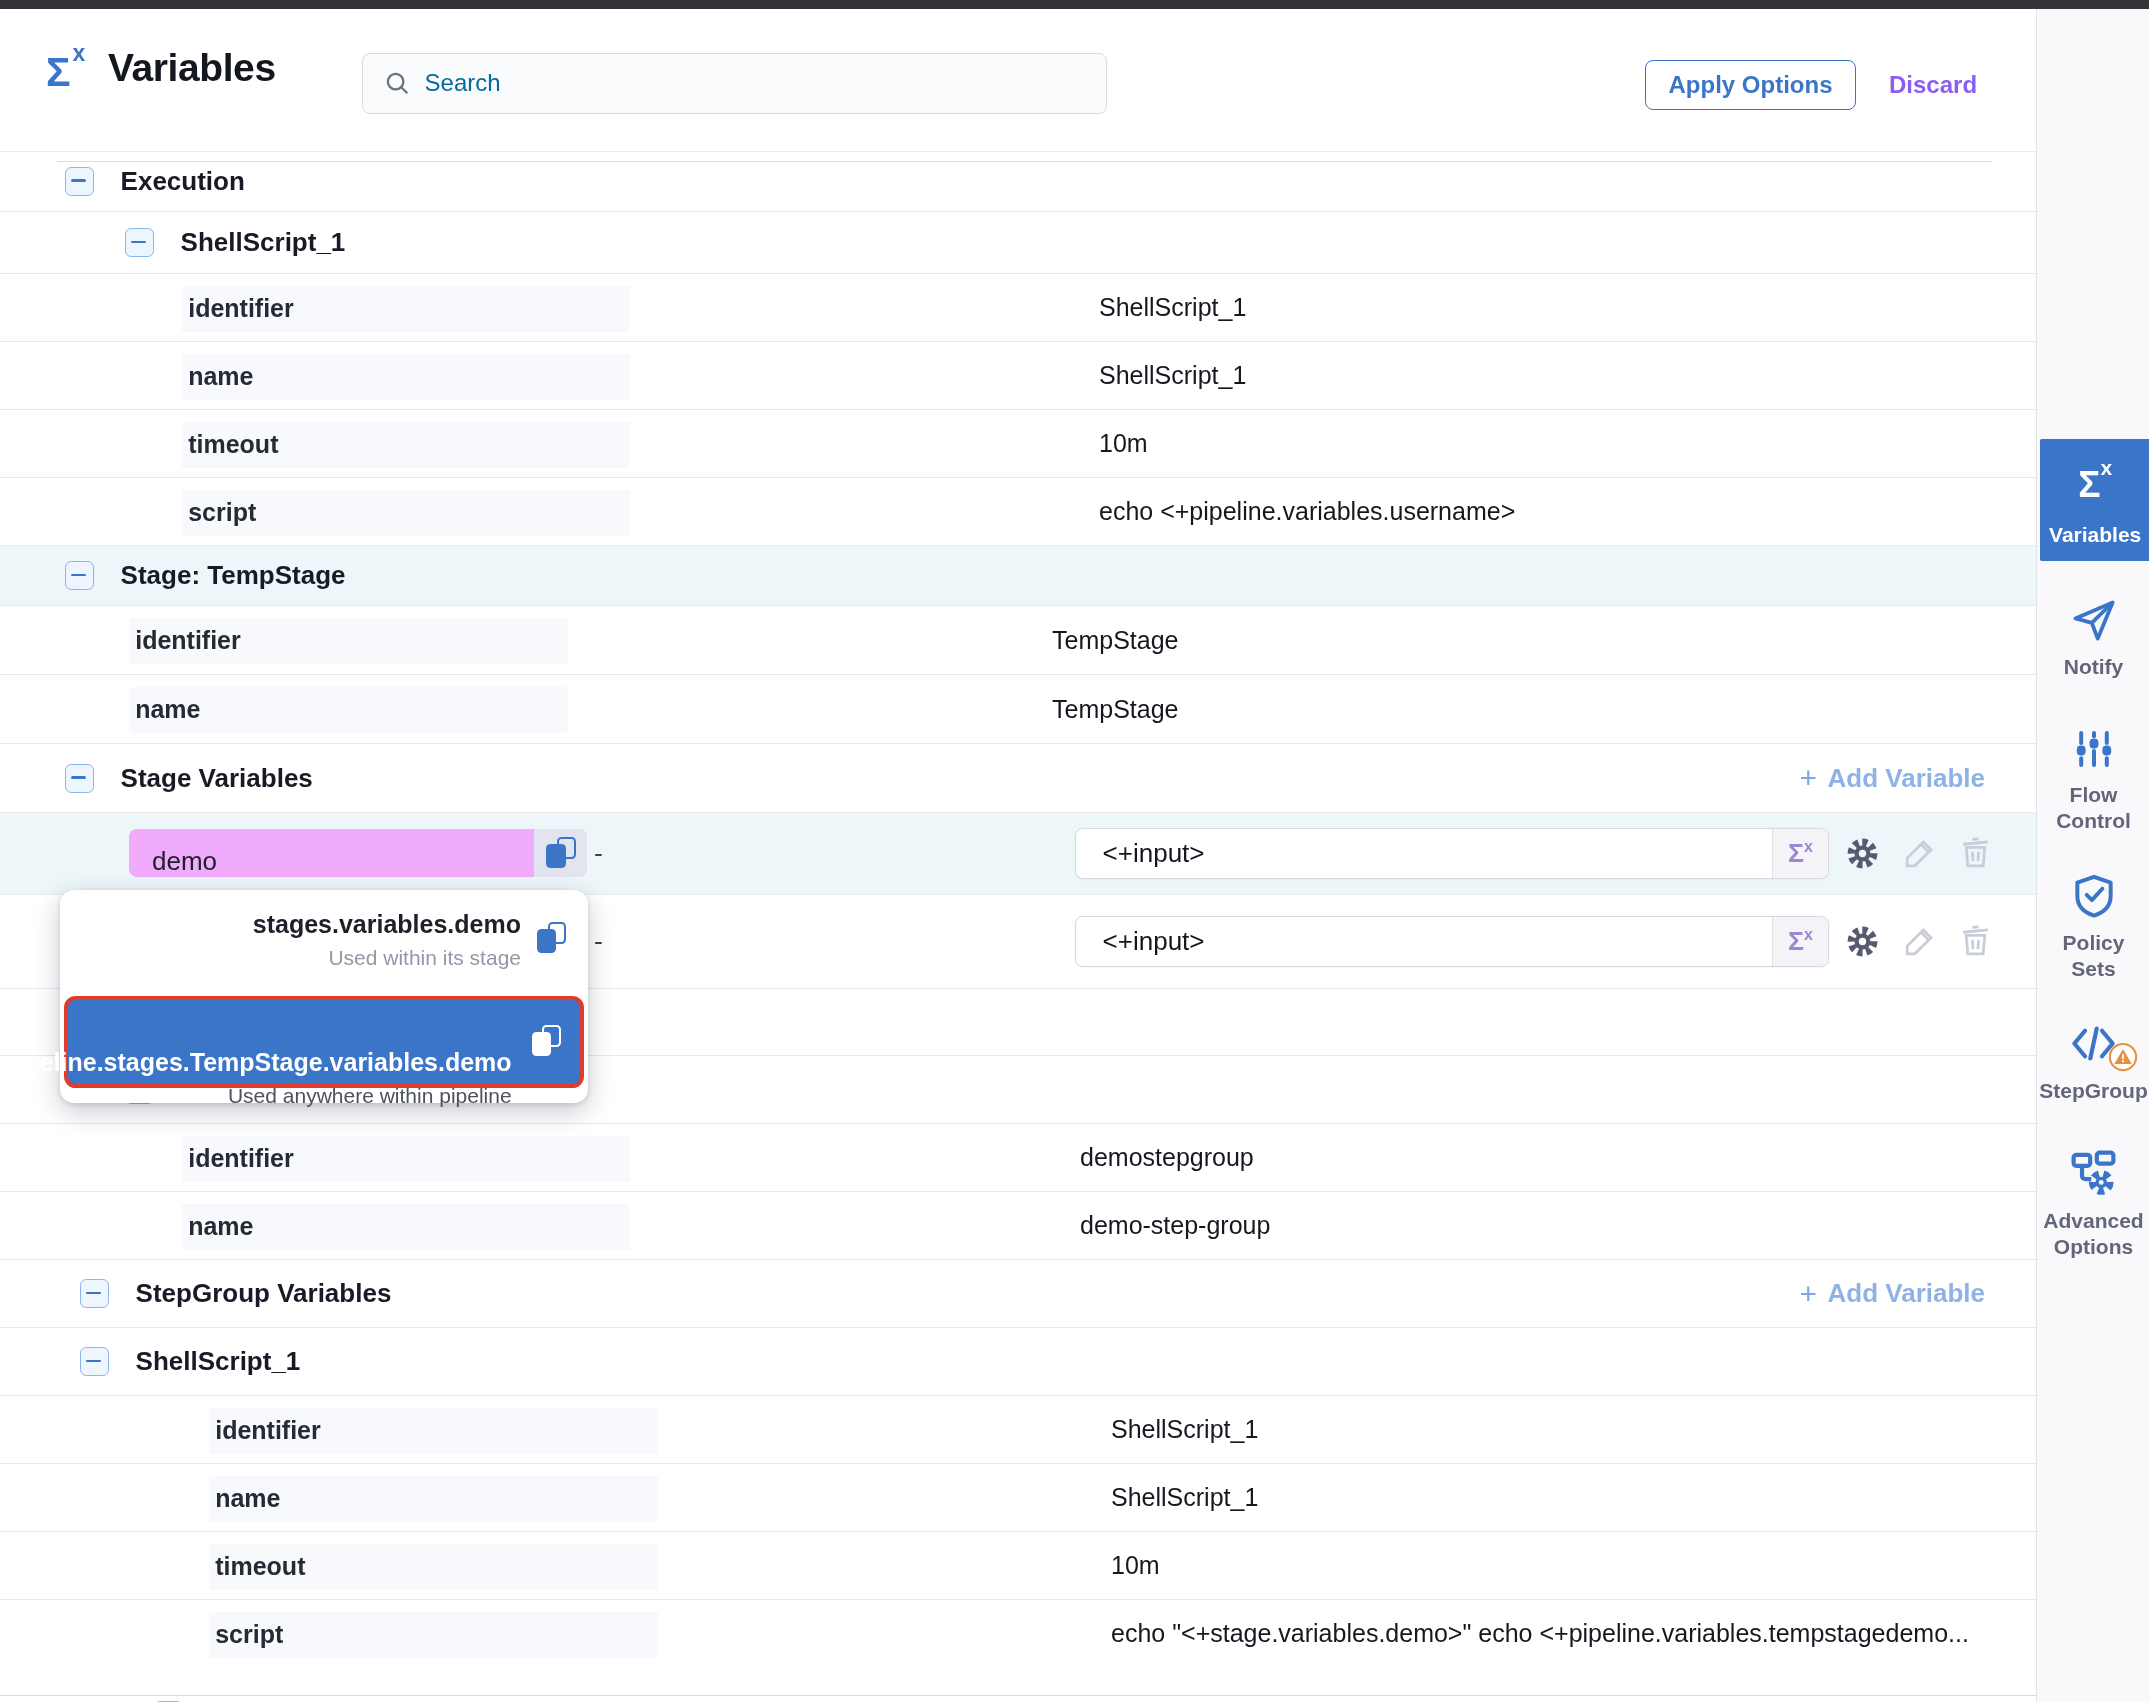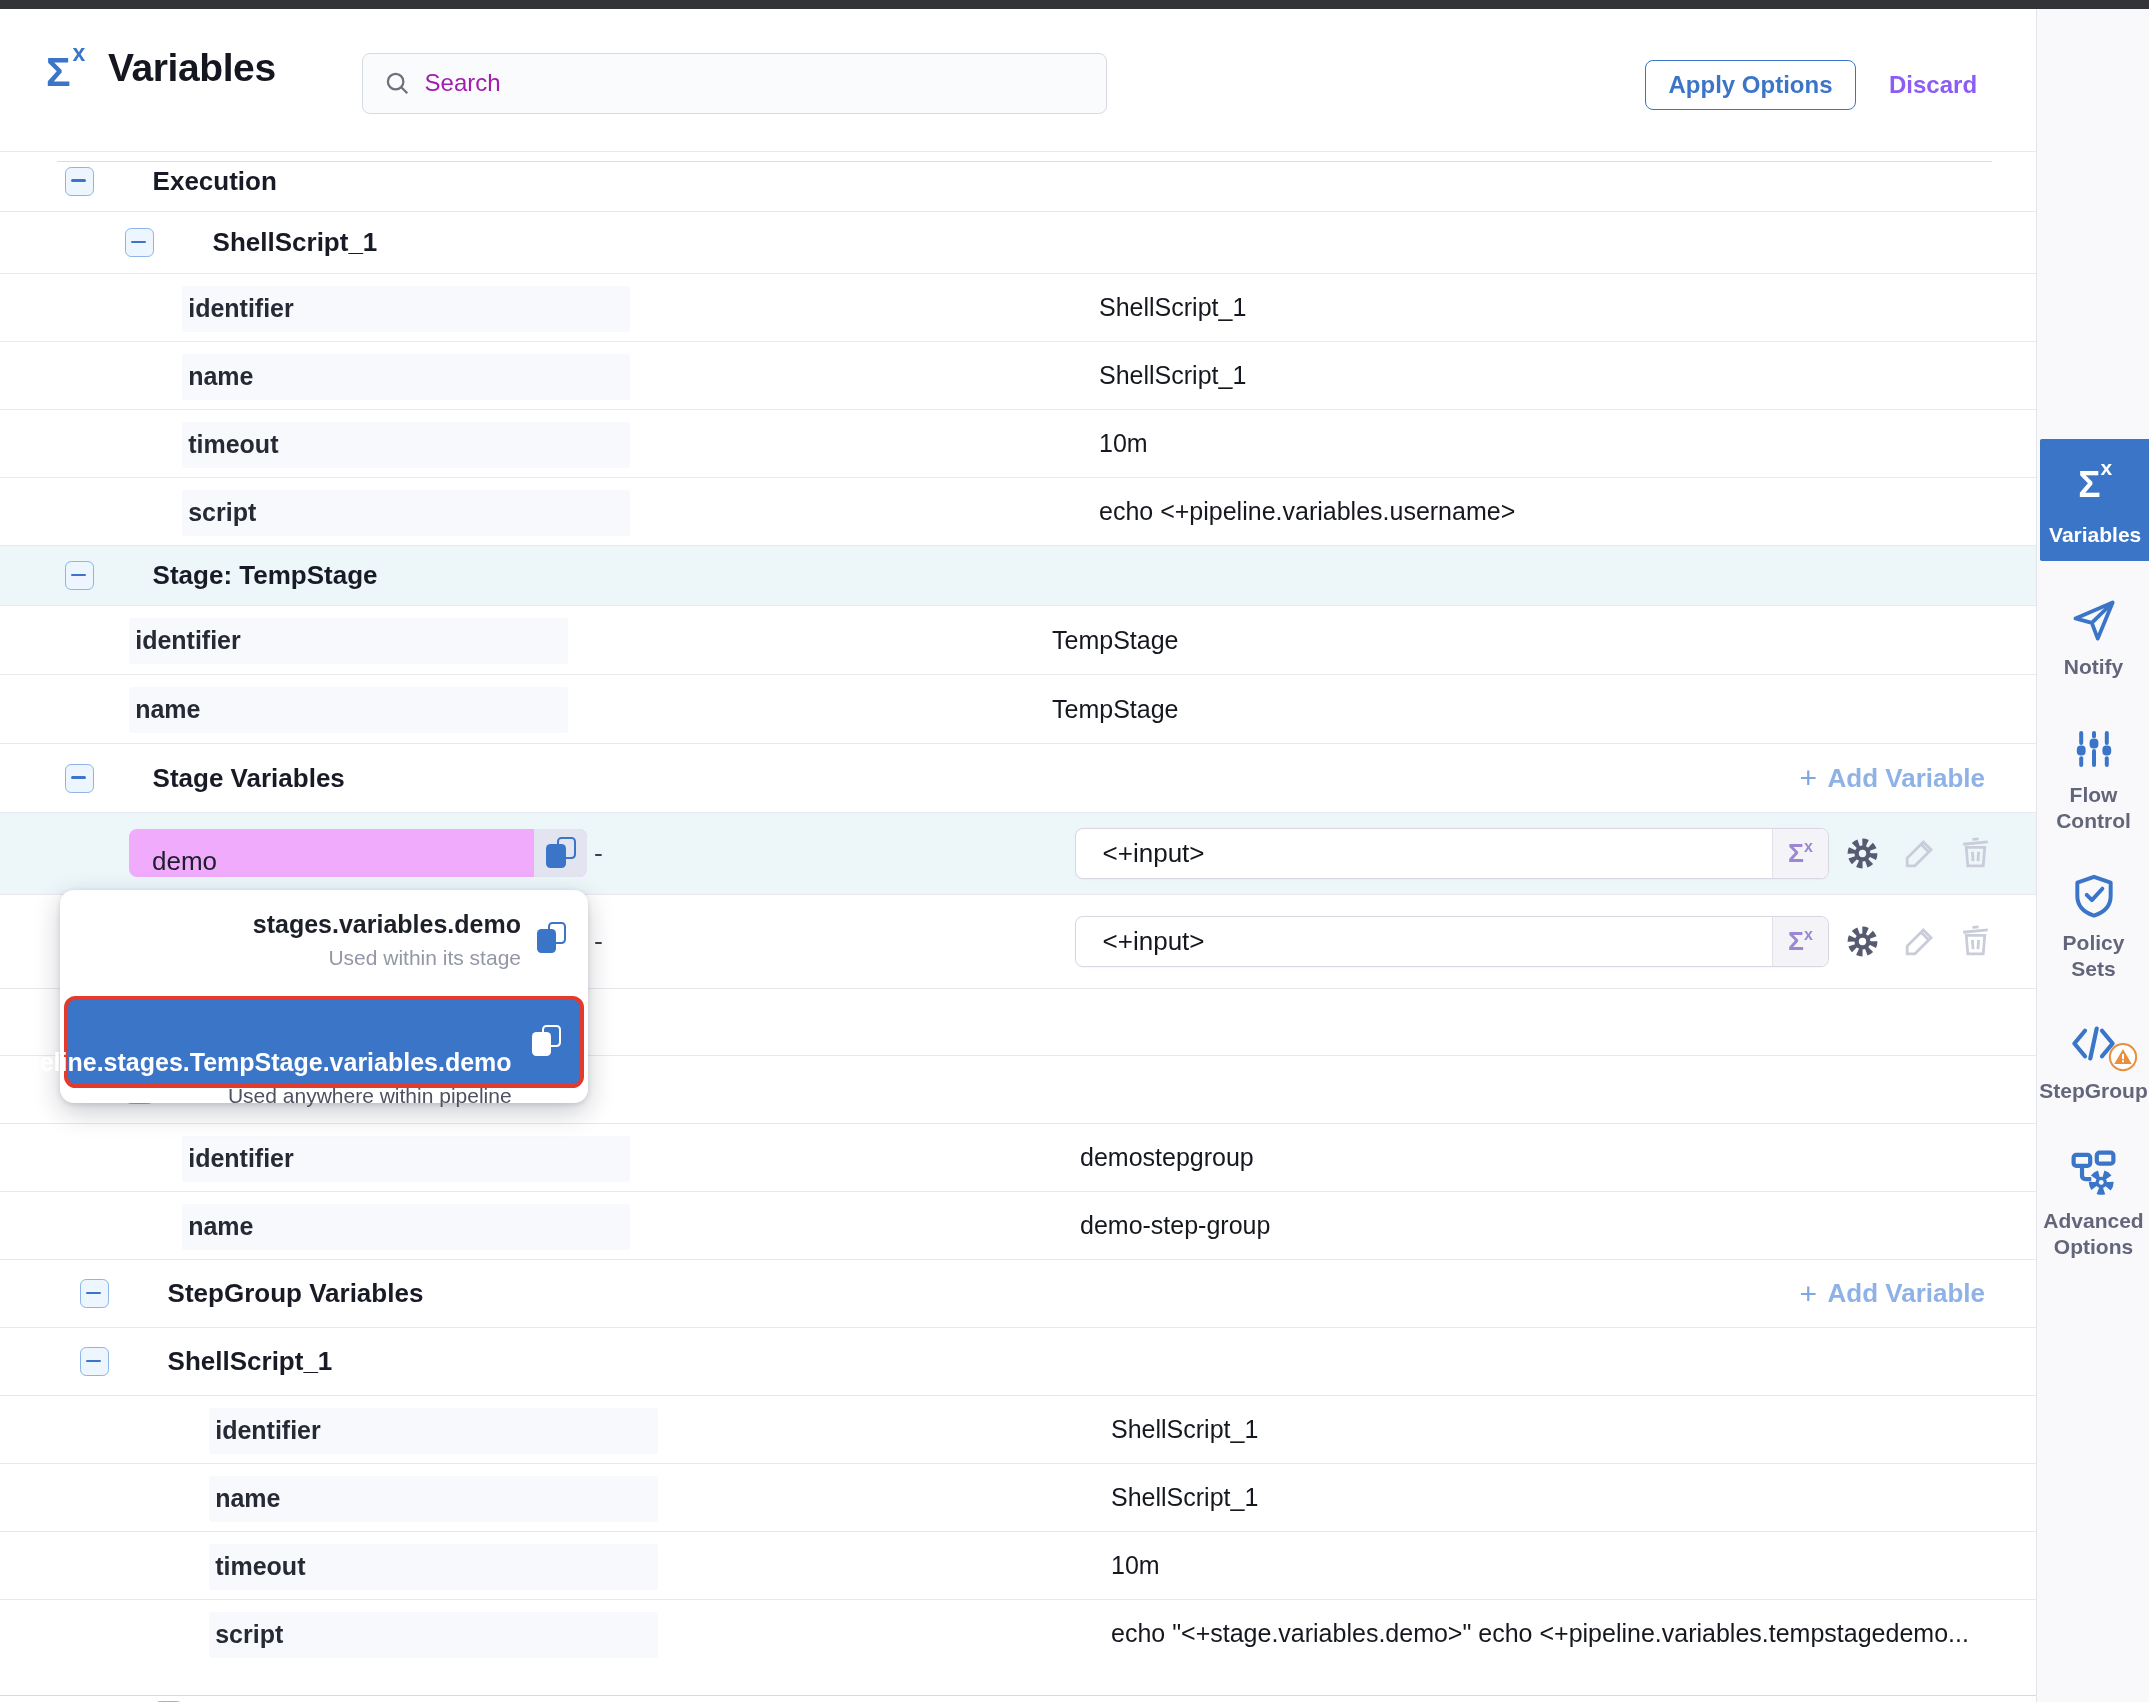--- a/index.html
+++ b/index.html
@@ -16,7 +16,7 @@
   .hdr-title{position:absolute;left:108px;top:37px;font-size:39px;font-weight:700;color:#14171f;letter-spacing:-0.4px;}
   .search{position:absolute;left:362px;top:44px;width:743px;height:59px;border:0.9px solid #d8dae2;border-radius:8px;background:#fafbfd;display:flex;align-items:center;}
   .search svg{margin-left:21px;}
-  .search .ph{margin-left:14px;font-size:24px;color:#a21caf;}
+  .search .ph{margin-left:14px;font-size:24px;color:#0369a1;}
   .btn-apply{position:absolute;left:1645px;top:51px;width:211px;height:50px;border:1.8px solid #3b75c8;border-radius:8px;background:#fff;color:#3b75c8;font-size:24px;font-weight:700;display:flex;align-items:center;justify-content:center;box-sizing:border-box;}
   .btn-discard{position:absolute;left:1889px;top:51px;height:50px;display:flex;align-items:center;color:#8b5cf6;font-size:24px;font-weight:700;}
   

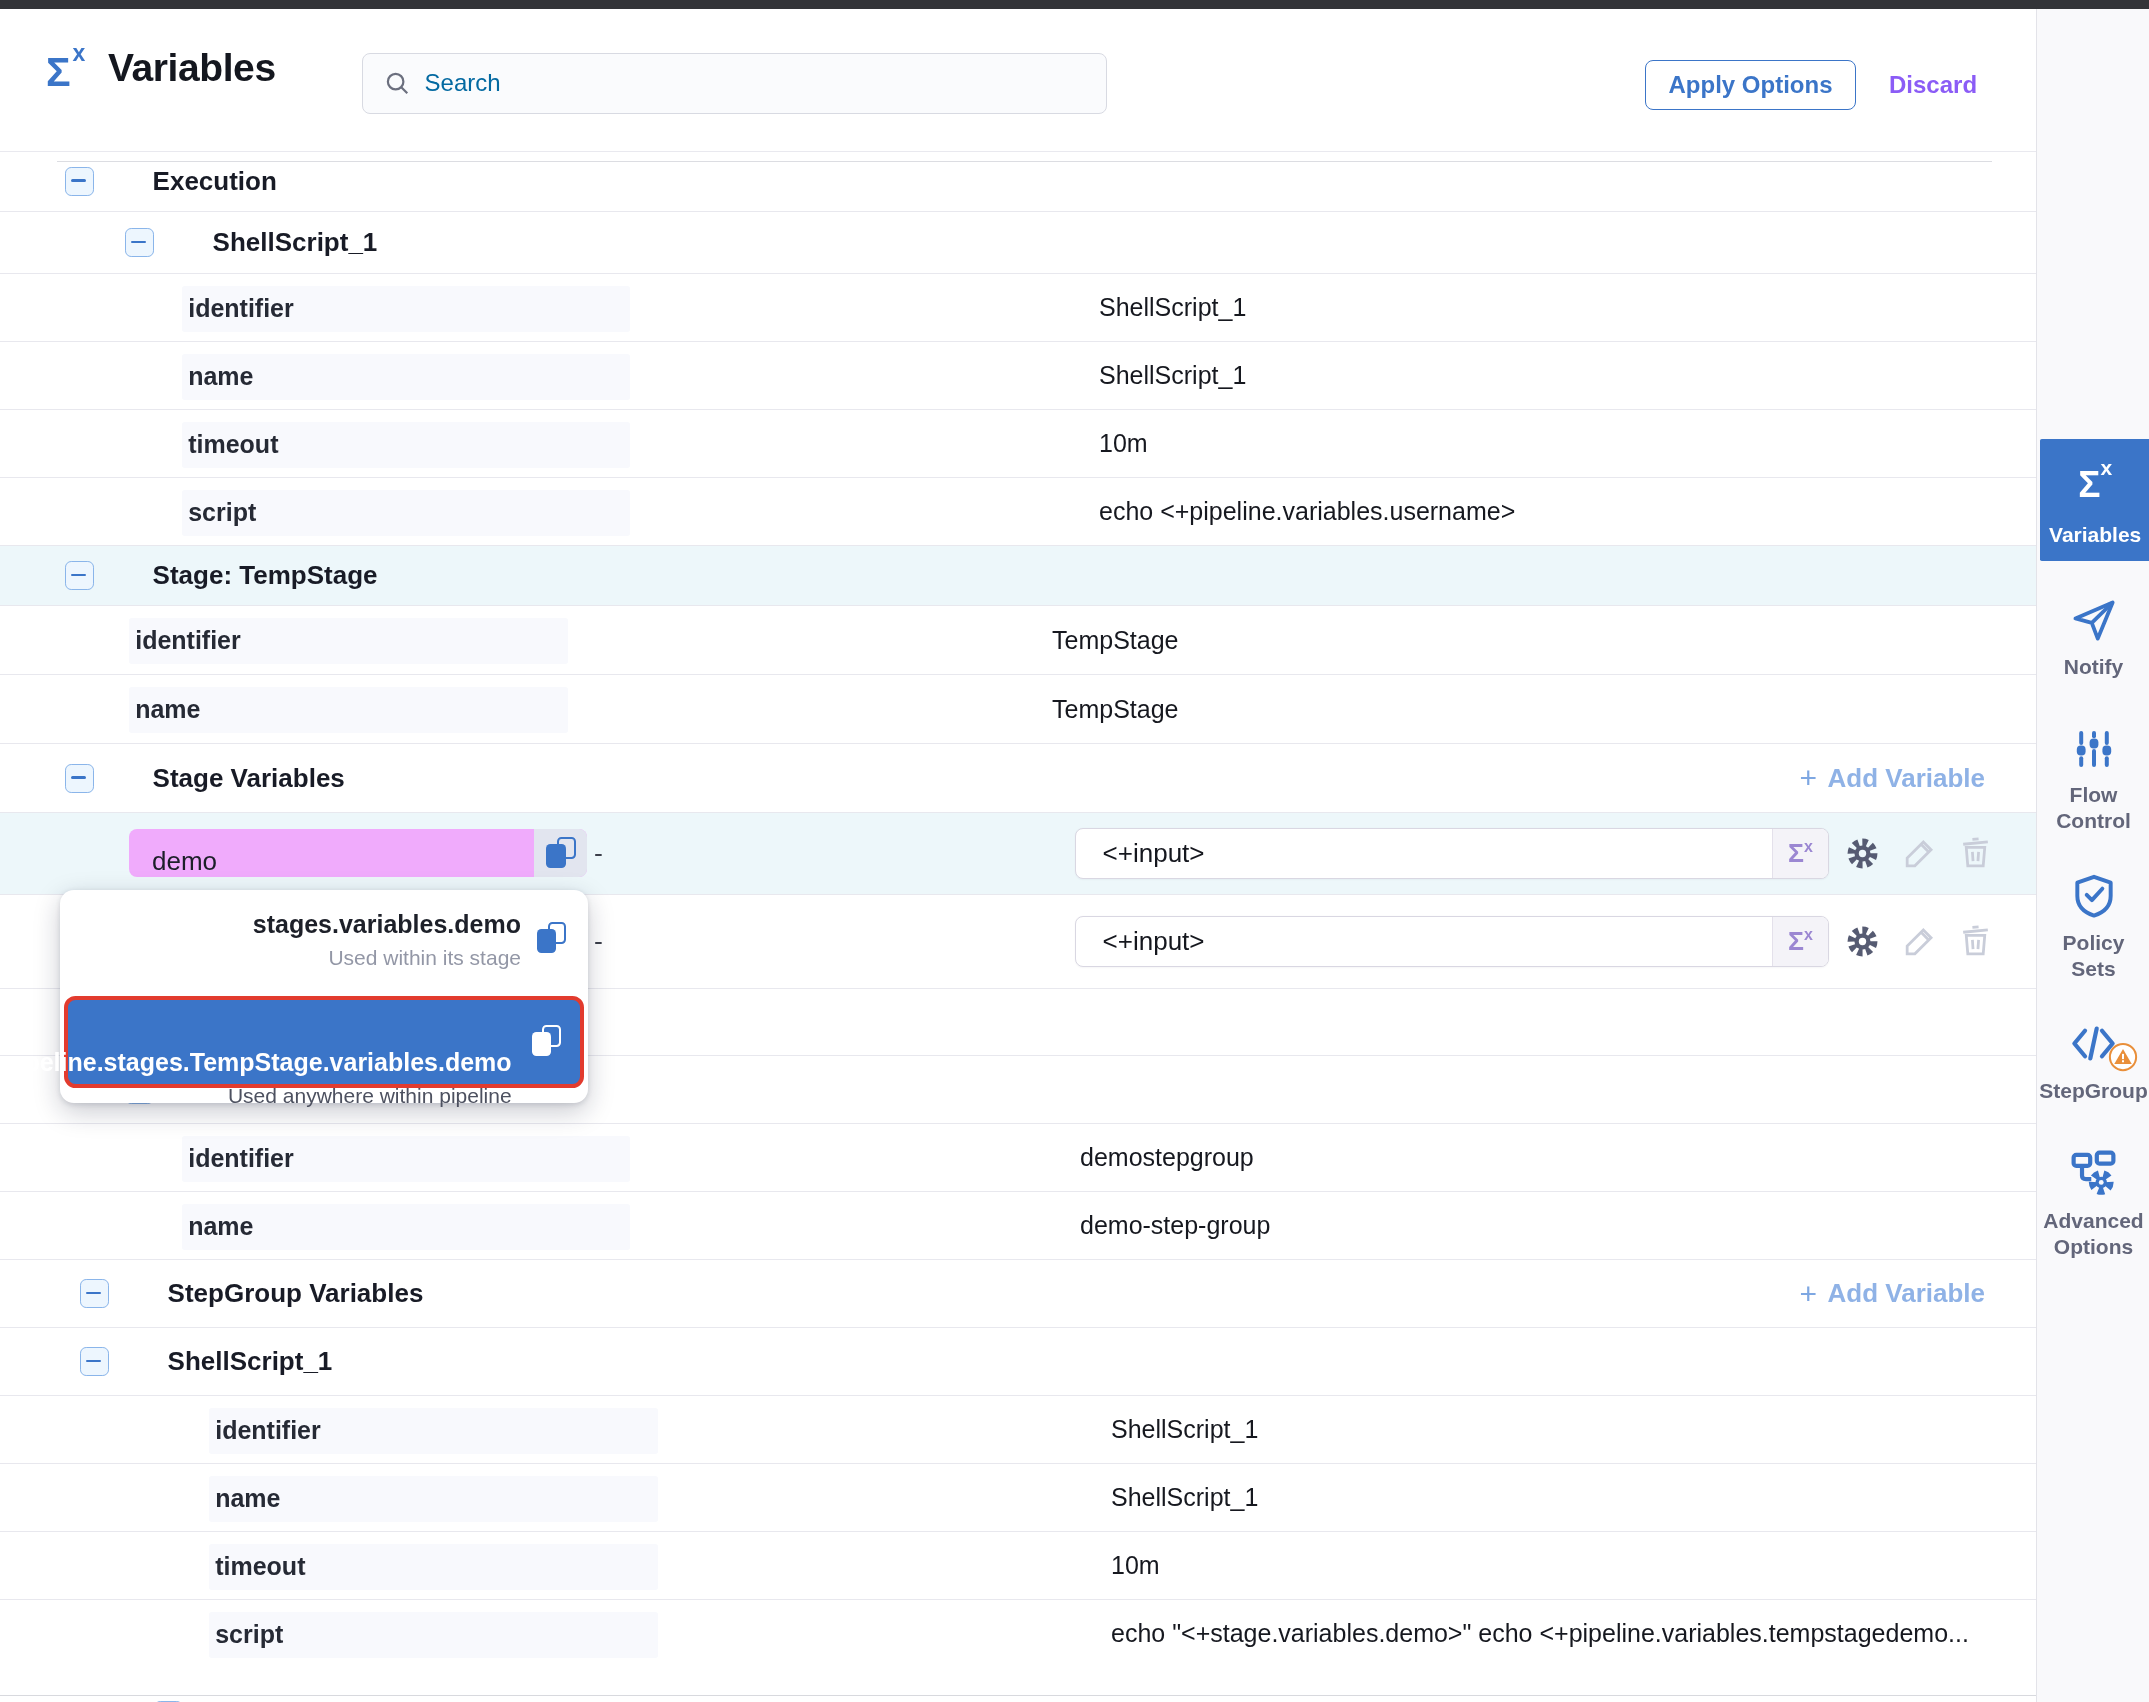--- a/index.html
+++ b/index.html
@@ -27,7 +27,7 @@
   .h68{height:60px}.h70{height:62px}.h77{height:68px}.h80{height:60px}.h78{height:69px}
   .h93{height:82px}.h106{height:94px}.h76{height:67px}
   .row.cyan{background:#edf7fa;}
-  .sec{display:flex;align-items:center;height:100%;gap:32px;}
+  .sec{display:flex;align-items:center;height:100%;}
   .sec .lbl{font-size:26px;font-weight:700;color:#181b26;margin-left:26.6px;}
   .L0{padding-left:65px}.L1{padding-left:125px}.L2{padding-left:80px}
   .minusbox{width:29px;height:29px;border:1.8px solid #8ab5ea;border-radius:6.2px;background:#edf6fe;box-sizing:border-box;position:relative;flex:0 0 auto;}

